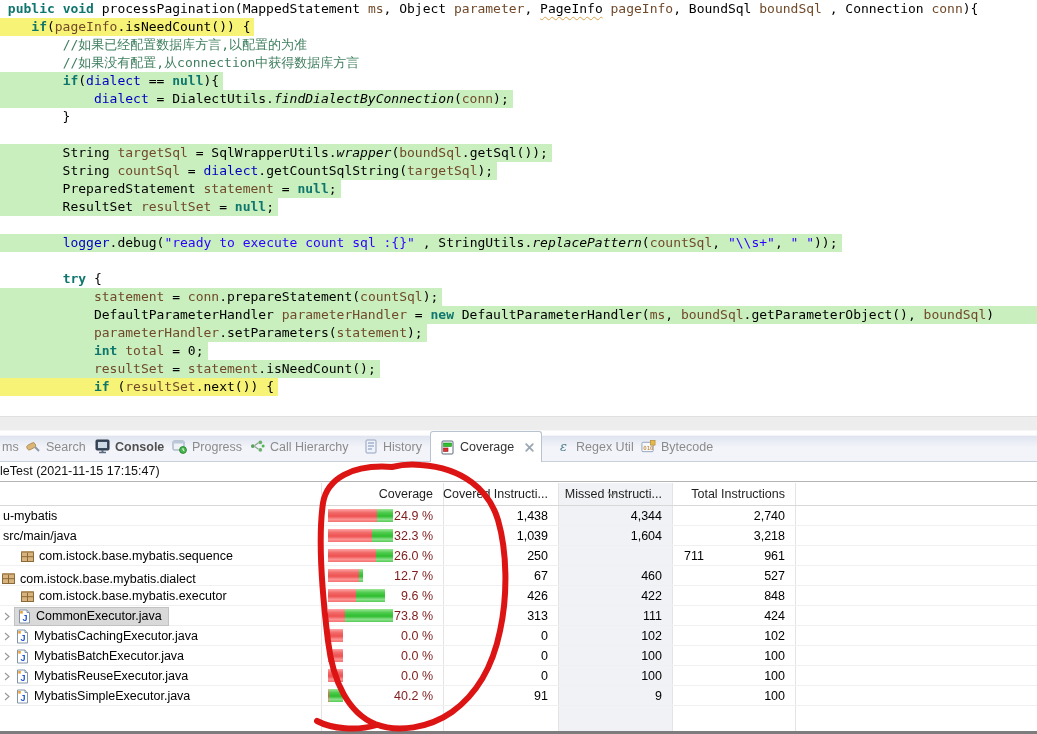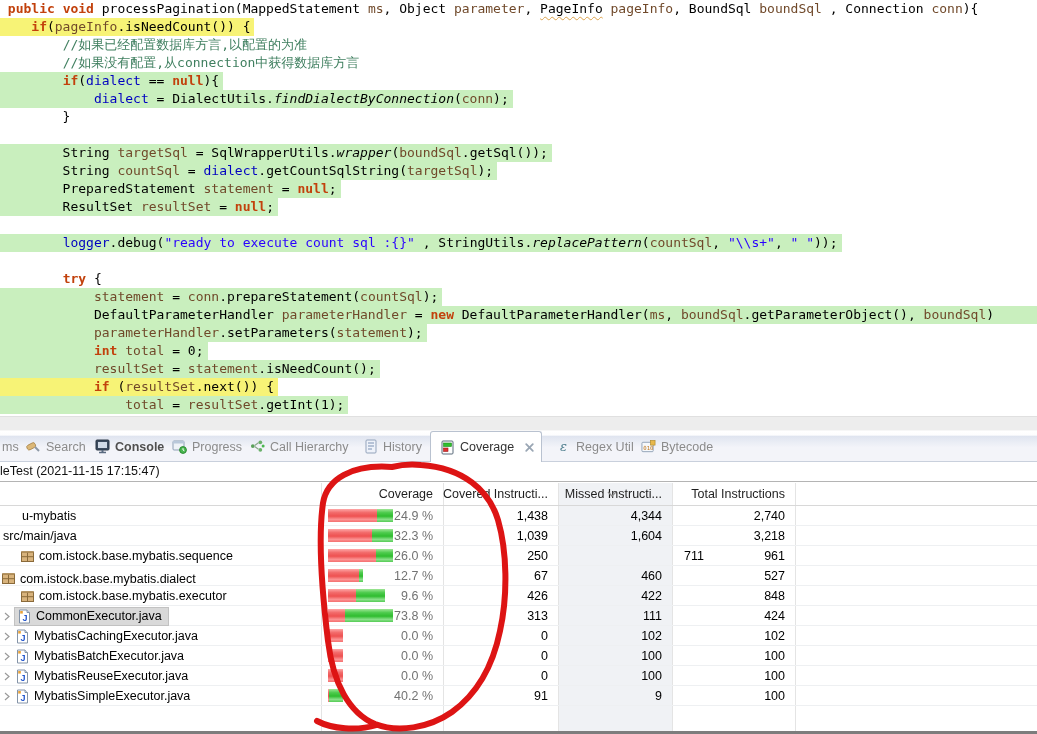--- a/index.html
+++ b/index.html
@@ -13,7 +13,7 @@
   .hl-g .lw { background:#c9efbe; }
   .hl-y .lw { background:#f7f376; }
   .w-full .lw { display:block; width:100%; }
-  .tok-k { color:#c2410c; font-weight:bold; }
+  .tok-k { color:#0f766e; font-weight:bold; }
   .tok-c { color:#3f7f5f; }
   .tok-s { color:#2a00ff; }
   .tok-f { color:#0000c0; }

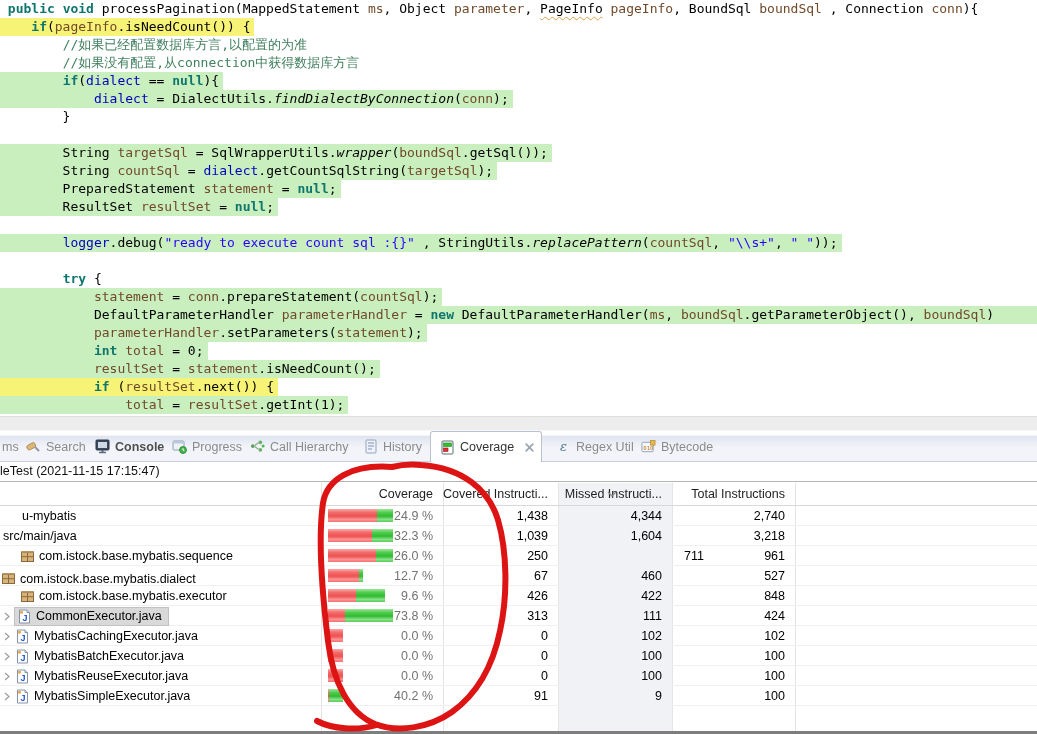--- a/index.html
+++ b/index.html
@@ -93,7 +93,6 @@
         <div class="code-line hl-g"><span class="lw"><span>            </span><span class="tok-k">int</span><span> </span><span class="tok-v">total</span><span> = 0;</span></span></div>
         <div class="code-line hl-g"><span class="lw"><span>            </span><span class="tok-v">resultSet</span><span> = </span><span class="tok-v">statement</span><span>.isNeedCount();</span></span></div>
         <div class="code-line hl-y"><span class="lw"><span>            </span><span class="tok-k">if</span><span> (</span><span class="tok-v">resultSet</span><span>.next()) {</span></span></div>
-        <div class="code-line hl-g"><span class="lw"><span>                </span><span class="tok-v">total</span><span> = </span><span class="tok-v">resultSet</span><span>.getInt(1);</span></span></div>
       </div>
   </div>
   <div id="editor-strip"></div>

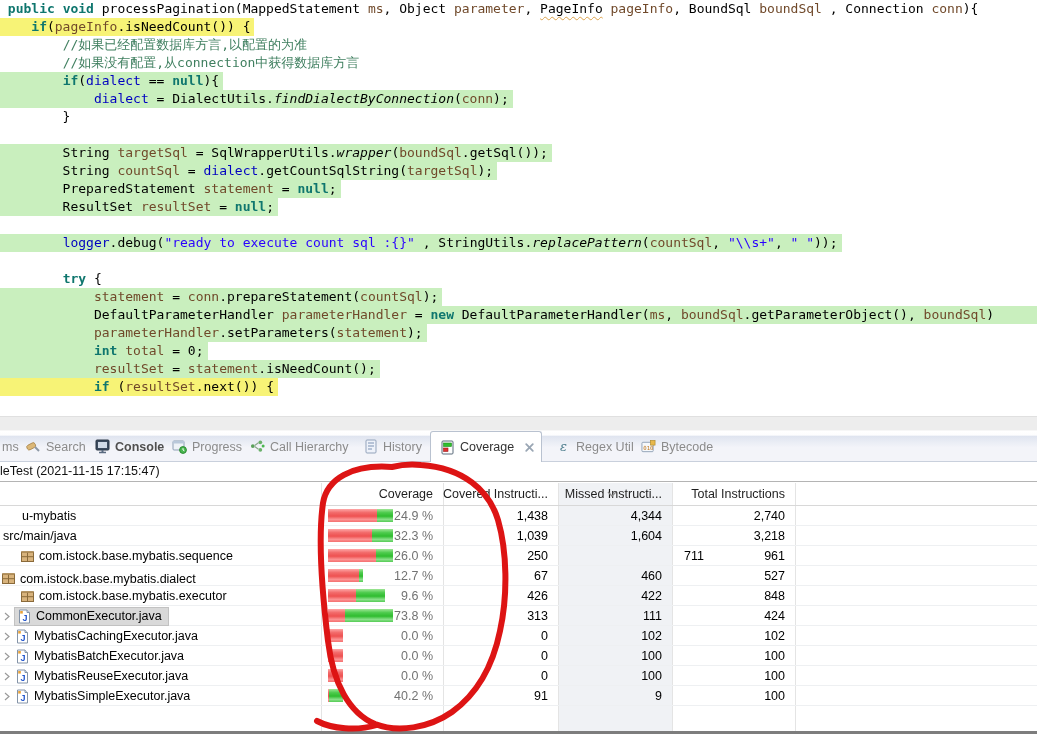--- a/index.html
+++ b/index.html
@@ -213,7 +213,7 @@
     <div id="tbody">
         <div class="trow" style="top: 0px;">
           <div class="tree" style="padding-left: 3px;">
-            <span style="display: inline-flex; align-items: center; margin-left: 19px;">
+            <span style="display: inline-flex; align-items: center;">
               <span>u-mybatis</span>
             </span>
           </div>

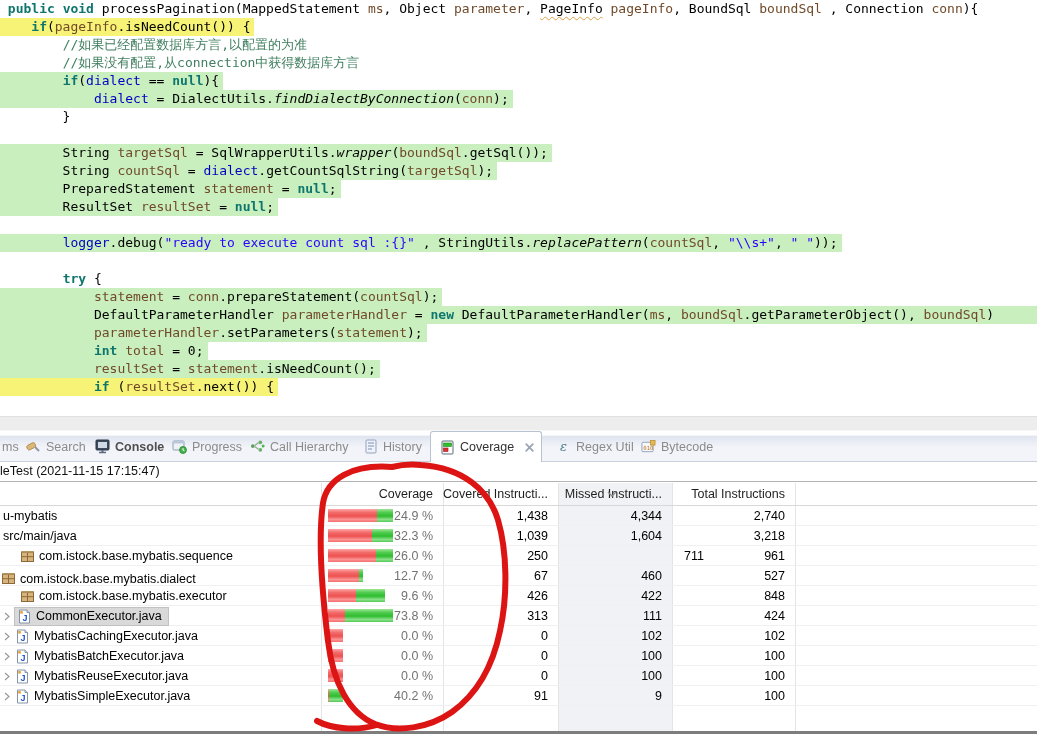--- a/index.html
+++ b/index.html
@@ -55,7 +55,7 @@
   .bar { position:absolute; left:328px; top:3px; height:13px; display:flex; overflow:hidden; }
   .bar .red { height:100%; background:linear-gradient(180deg,#ffa7a7 0%,#f26a6a 28%,#ee5151 55%,#fb9292 80%,#f57070 100%); }
   .bar .grn { height:100%; background:linear-gradient(180deg,#9fe696 0%,#4ecb4e 28%,#2fbc2f 55%,#8ae08a 80%,#55cc55 100%); }
-  .pct { position:absolute; left:321px; top:0; width:117px; height:20px; line-height:20px; text-align:right; font-size:12.5px; color:#737373; }
+  .pct { position:absolute; left:321px; top:0; width:117px; height:20px; line-height:20px; text-align:right; font-size:12.5px; color:#7f1d1d; }
   .num { position:absolute; top:0; height:20px; line-height:20px; text-align:right; font-size:12.5px; color:#000; }
   .n-cov { left:443px; width:110px; }
   .n-mis { left:558px; width:109px; }

